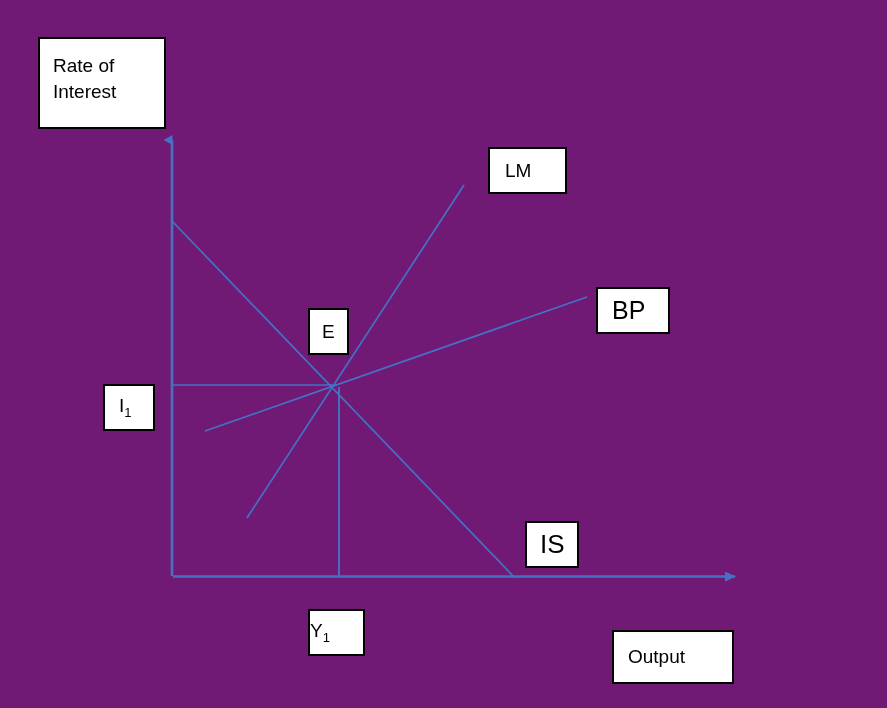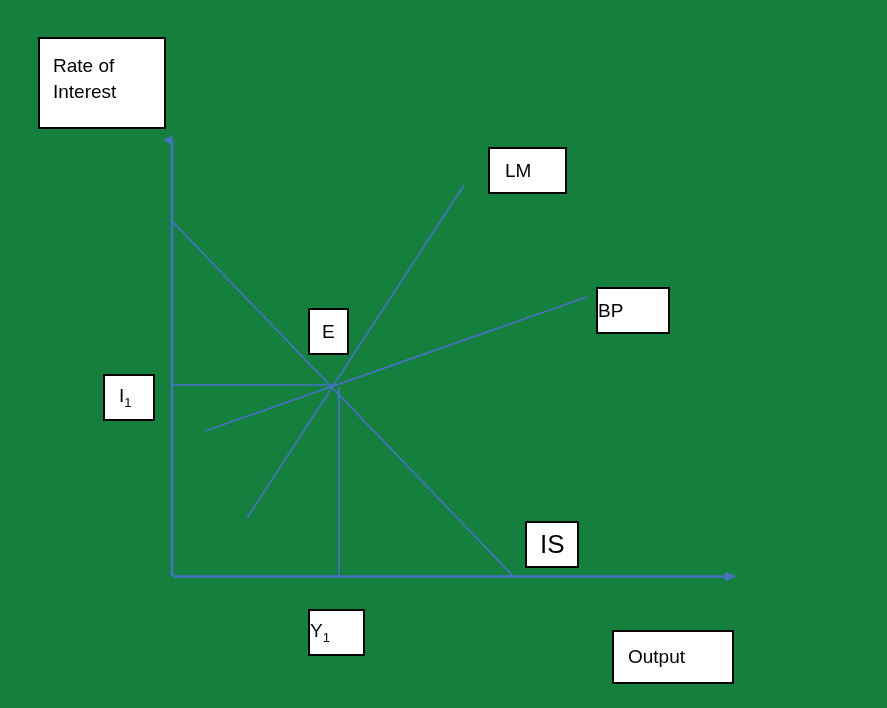--- a/index.html
+++ b/index.html
@@ -14,7 +14,7 @@
     position: relative;
     width: 887px;
     height: 708px;
-    background: #15803d;
+    background: #701a75;
     overflow: hidden;
   }
   #diagram-svg {

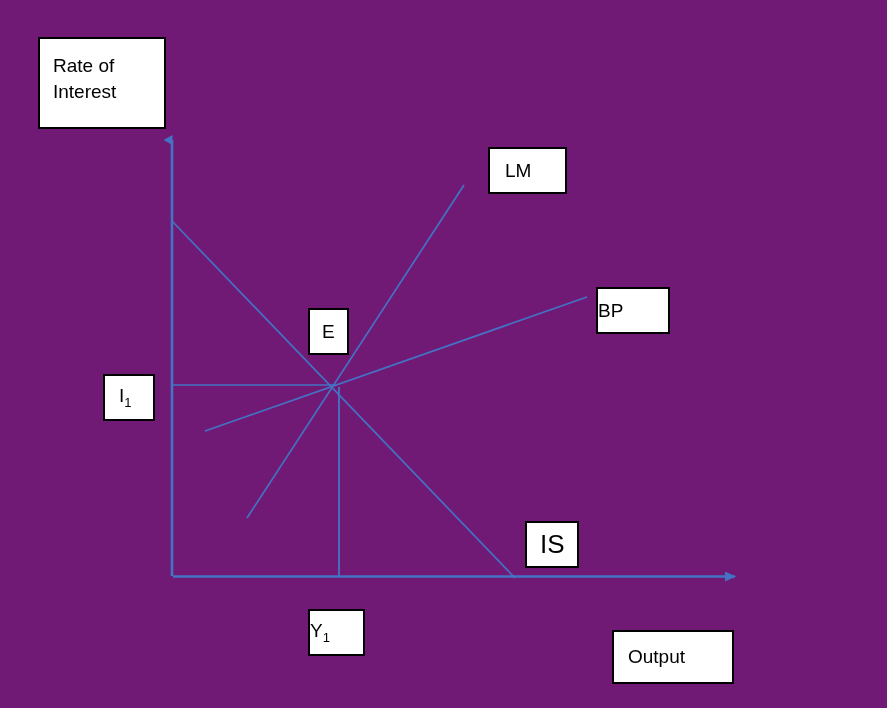--- a/index.html
+++ b/index.html
@@ -65,7 +65,8 @@
     top: 287px;
     width: 74px;
     height: 47px;
-    font-size: 19px;
+    padding-left: 14px;
+    font-size: 25px;
   }
   .lbl-e {
     left: 308px;

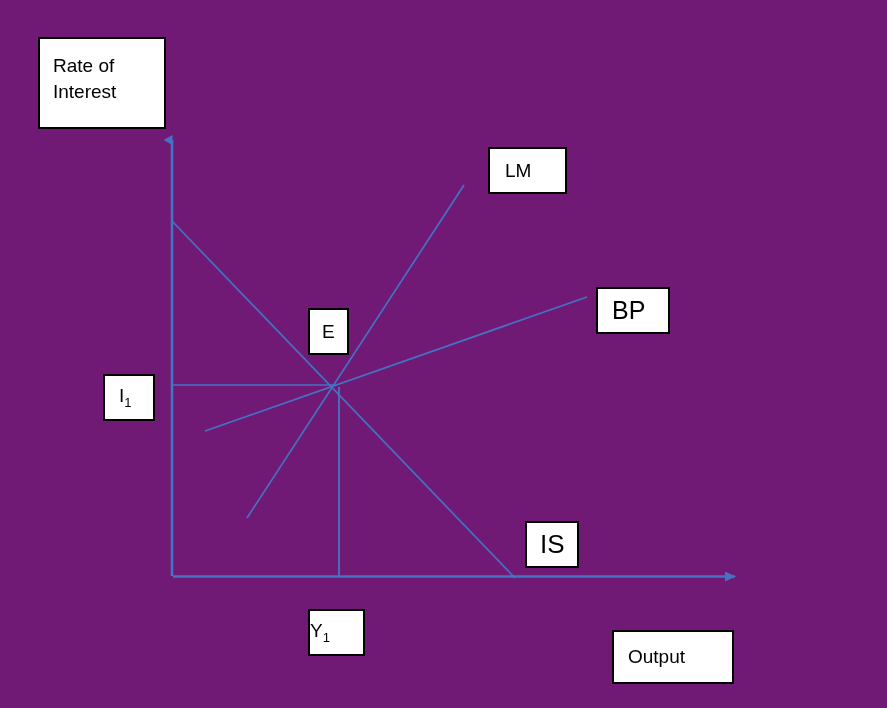--- a/index.html
+++ b/index.html
@@ -78,7 +78,7 @@
   }
   .lbl-i1 {
     left: 103px;
-    top: 374px;
+    top: 384px;
     width: 52px;
     height: 47px;
     padding-left: 14px;

